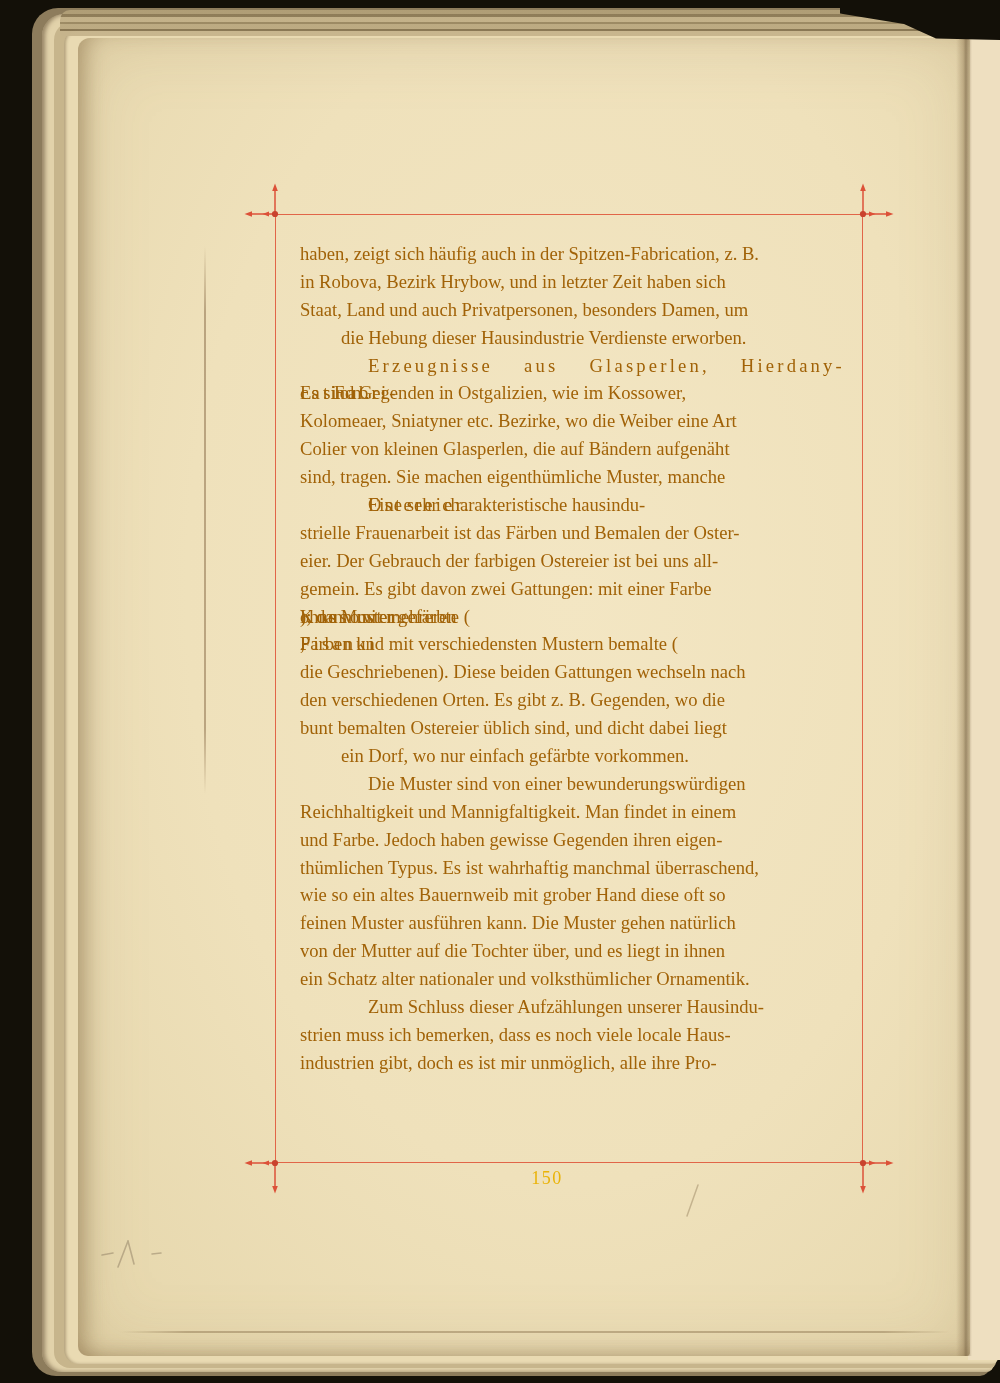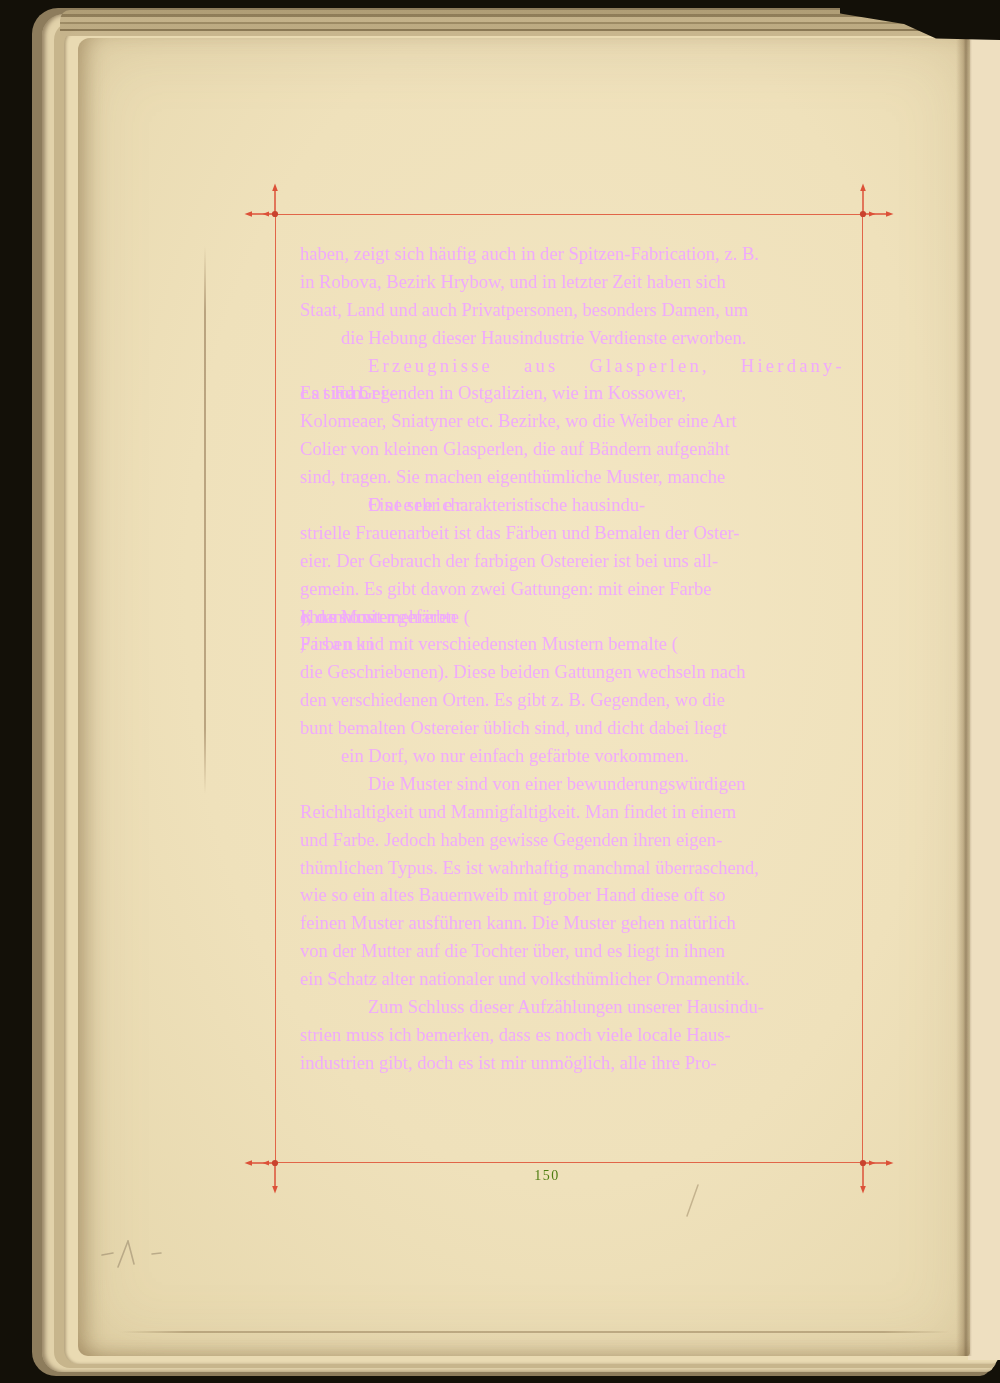--- a/index.html
+++ b/index.html
@@ -50,7 +50,7 @@
   .c-br{left:831px;top:1131px;transform:scale(-1,-1);}
 
   
-  .textblock{left:300px;top:240px;width:545px;color:#f0abfc;font-size:18.6px;line-height:27.9px;}
+  .textblock{left:300px;top:240px;width:545px;color:#a16207;font-size:18.6px;line-height:27.9px;}
   .textblock .line{position:static;height:27.9px;text-align:justify;text-align-last:justify;white-space:normal;}
   .textblock .line.nojust{text-align-last:left;margin-left:41px;}
   .textblock .line.indent{text-indent:34px;}

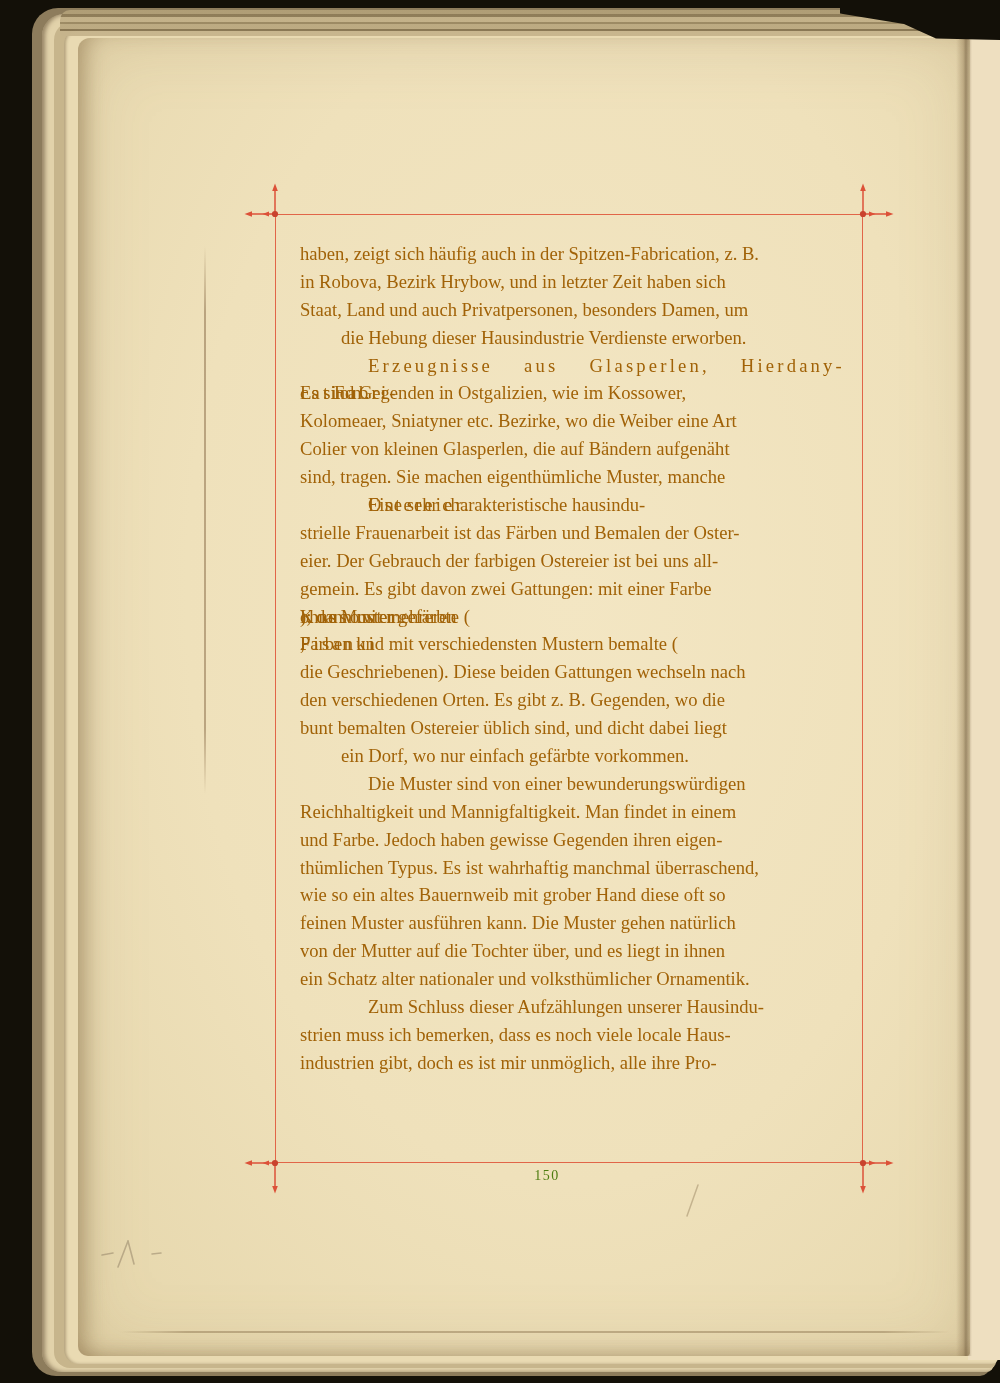--- a/index.html
+++ b/index.html
@@ -56,7 +56,7 @@
   .textblock .line.indent{text-indent:34px;}
   .textblock .sp{letter-spacing:3.2px;word-spacing:5px;}
 
-  .pageno{left:275px;top:1168px;width:544px;text-align:center;color:#4d7c0f;font-size:14px;letter-spacing:1.5px;}
+  .pageno{left:275px;top:1168px;width:544px;text-align:center;color:#eab308;font-size:18px;letter-spacing:1.5px;}
 
   .pencil-mark{left:100px;top:1238px;width:64px;height:36px;}
   .slash-mark{left:683px;top:1183px;width:20px;height:36px;}

